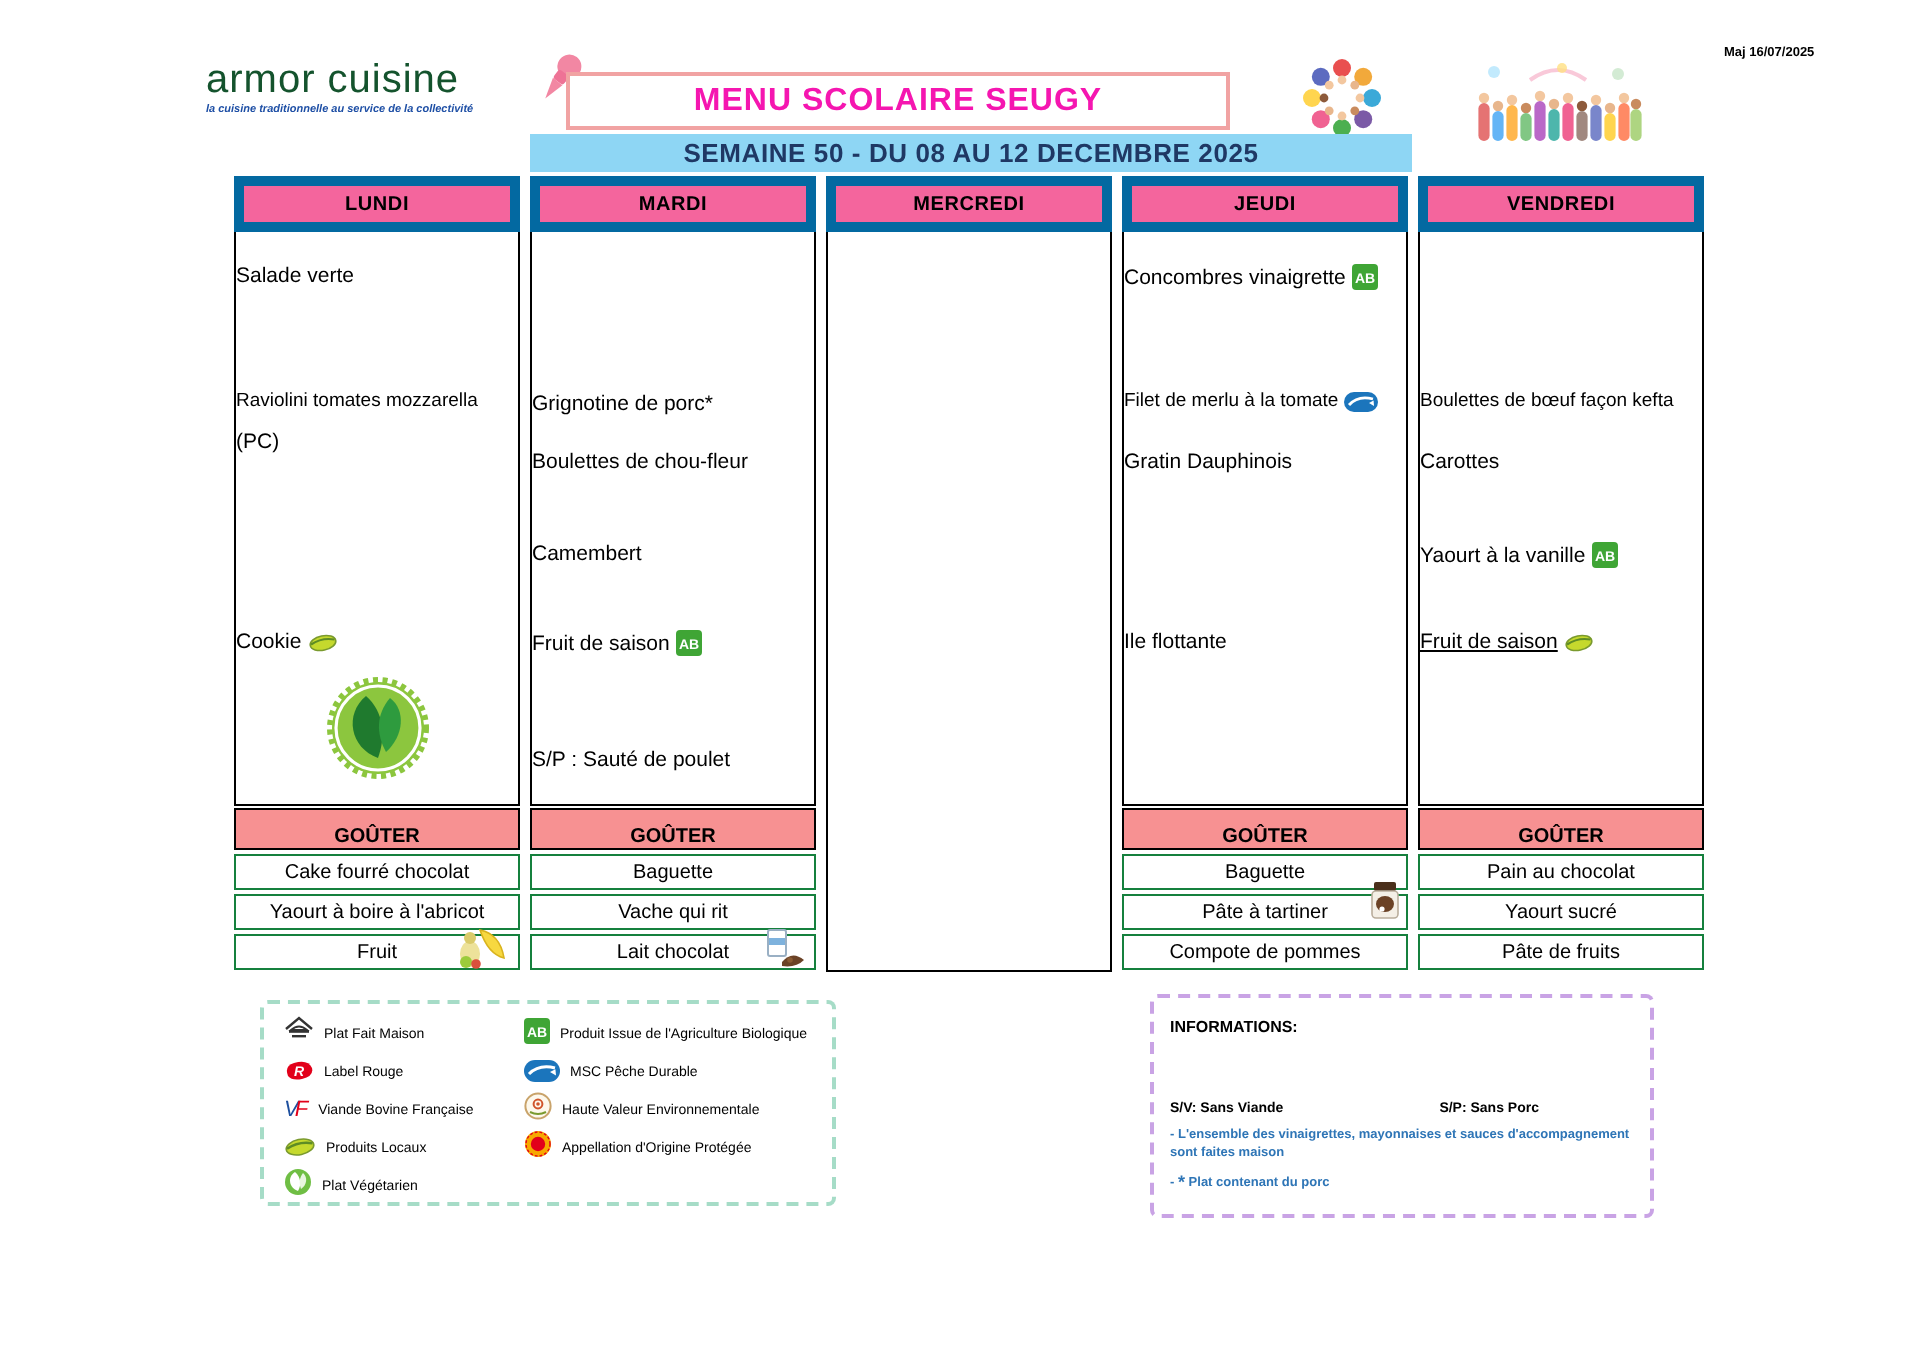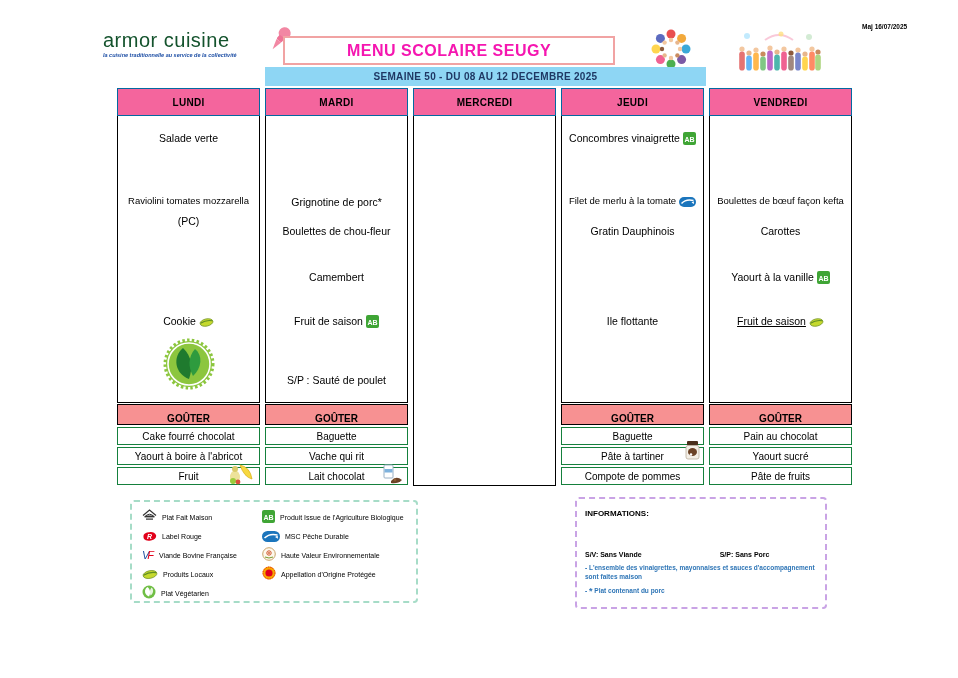--- a/index.html
+++ b/index.html
@@ -15,7 +15,7 @@
   .title-text { color:#F516B0; font-weight:bold; font-size:16px; letter-spacing:.5px; }
   .pin { position:absolute; left:266px; top:24px; }
   .banner { position:absolute; left:265px; top:67px; width:441px; height:19px; background:#8ED6F4; display:flex; align-items:center; justify-content:center; }
-  .banner span { font-size:10px; font-weight:bold; color:#1F3864; letter-spacing:.3px; }
+  .banner span { font-size:13px; font-weight:bold; color:#1F3864; letter-spacing:.3px; }
   .kids-circle { position:absolute; left:648px; top:26px; }
   .kids-crowd { position:absolute; left:737px; top:28px; }
 

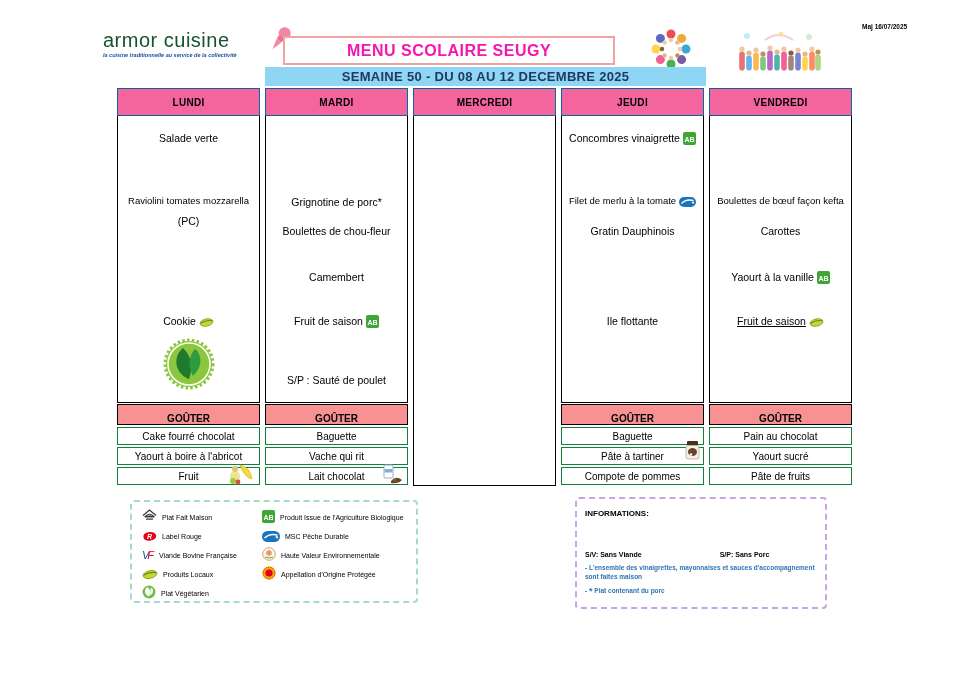--- a/index.html
+++ b/index.html
@@ -22,7 +22,7 @@
   
   .cols { position:absolute; left:117px; top:88px; display:flex; gap:5px; }
   .day-col { width:143px; }
-  .day-head { height:28px; background:#F4659D; border:1px solid #0369a1; display:flex; align-items:center; justify-content:center; font-weight:bold; font-size:10px; letter-spacing:.3px; }
+  .day-head { height:28px; background:#F4659D; border:5px solid #0369a1; display:flex; align-items:center; justify-content:center; font-weight:bold; font-size:10px; letter-spacing:.3px; }
   .day-body { position:relative; height:287px; border:1px solid #000; border-top:0; background:#fff; }
   .day-body.tall { height:370px; }
   .mi { position:absolute; left:0; width:100%; text-align:center; font-size:10.5px; line-height:1.15; white-space:nowrap; }

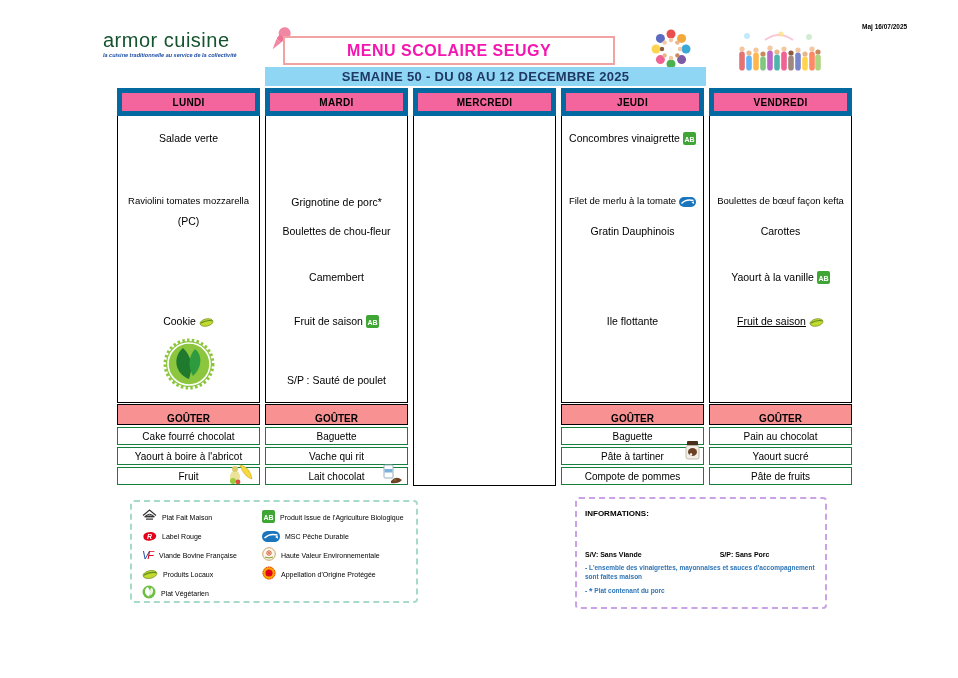--- a/index.html
+++ b/index.html
@@ -25,7 +25,7 @@
   .day-head { height:28px; background:#F4659D; border:5px solid #0369a1; display:flex; align-items:center; justify-content:center; font-weight:bold; font-size:10px; letter-spacing:.3px; }
   .day-body { position:relative; height:287px; border:1px solid #000; border-top:0; background:#fff; }
   .day-body.tall { height:370px; }
-  .mi { position:absolute; left:0; width:100%; text-align:center; font-size:10.5px; line-height:1.15; white-space:nowrap; }
+  .mi { position:absolute; left:0; width:100%; text-align:left; font-size:10.5px; line-height:1.15; white-space:nowrap; }
   .mi.sm { font-size:9.5px; }
   .mi .u { text-decoration:underline; }
   .ic { display:inline-block; vertical-align:-3px; margin-left:3px; }

